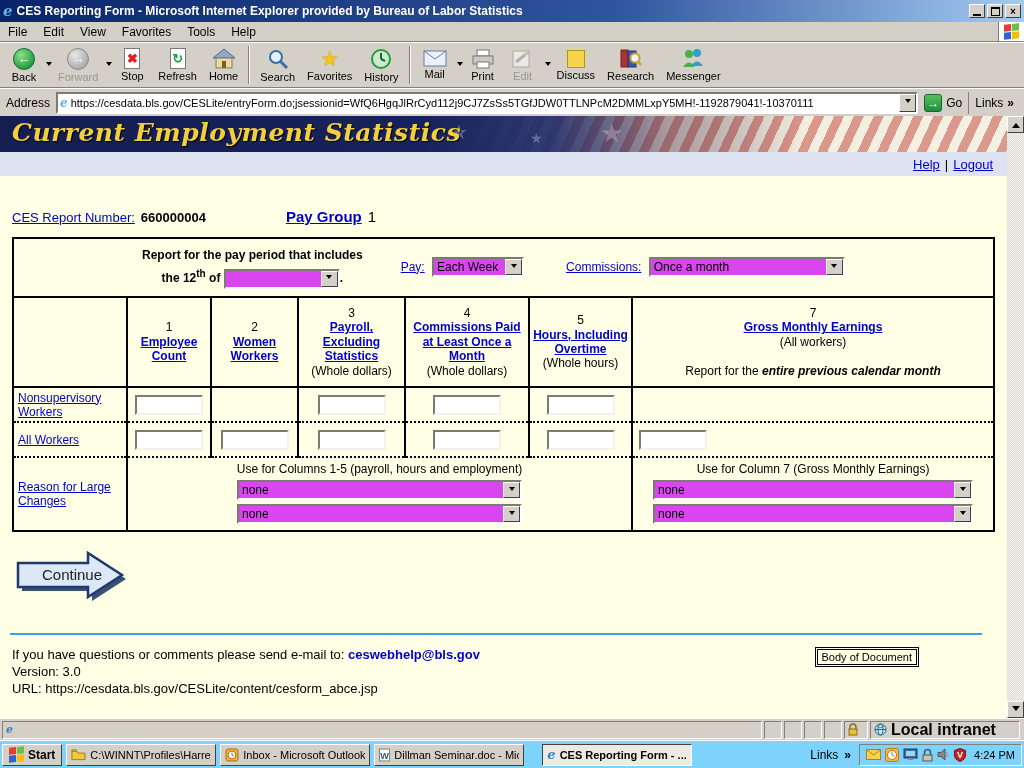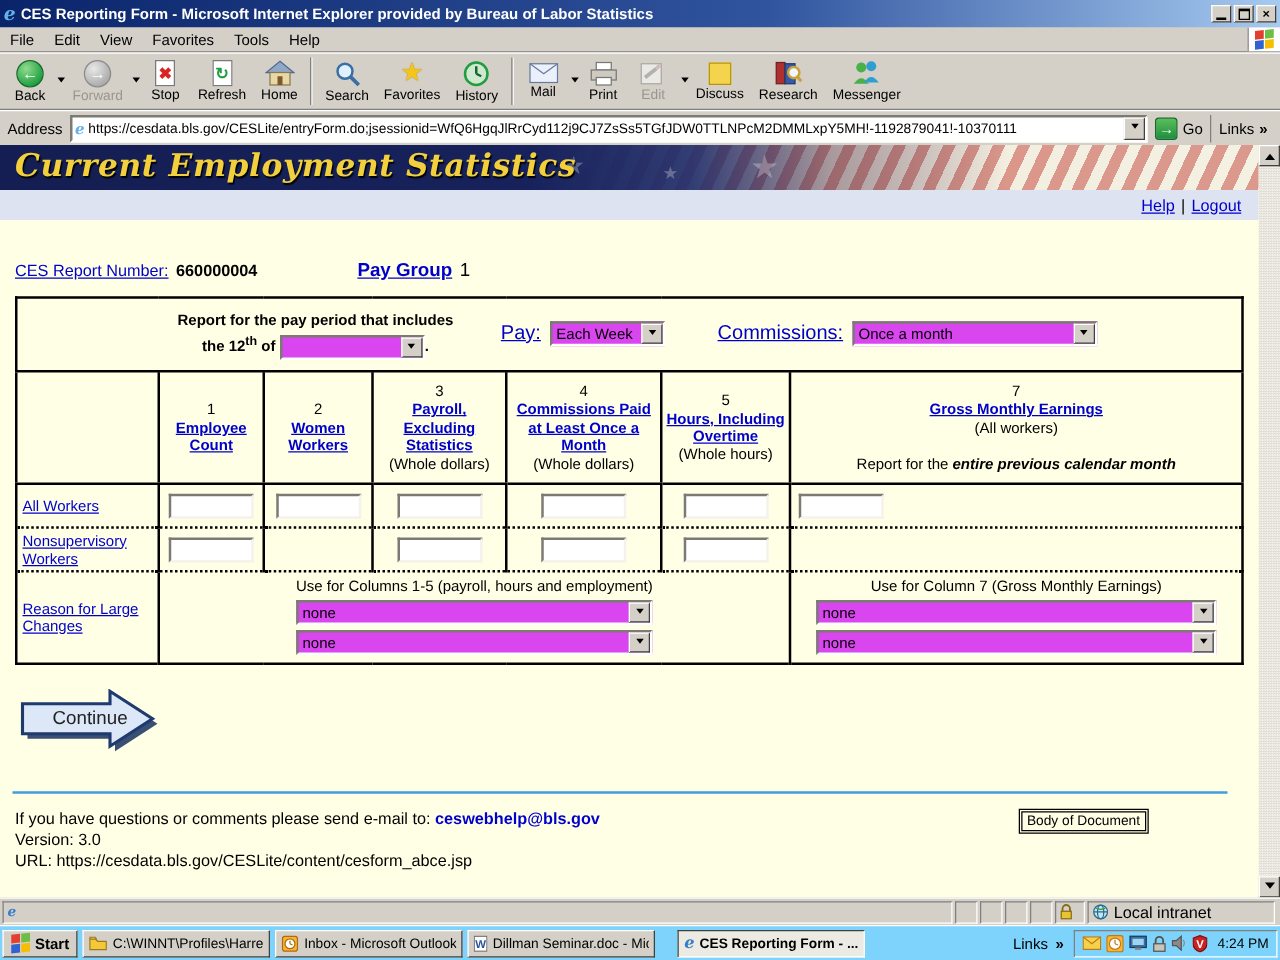--- a/index.html
+++ b/index.html
@@ -130,7 +130,7 @@
   .pp-flex { display:flex; align-items:center; }
   .pp-text { text-align:center; font-weight:bold; margin-left:128px; line-height:1.6; }
   .pp-pay { margin-left:38px; } .pp-comm { margin-left:42px; }
-  .pp-lbl { font-size:16px; margin-right:4px; }
+  .pp-lbl { font-size:12px; margin-right:4px; }
 
   .reason-mid { text-align:center; padding:4px 0 6px; }
   .reason-mid .rlbl { font-size:12px; }

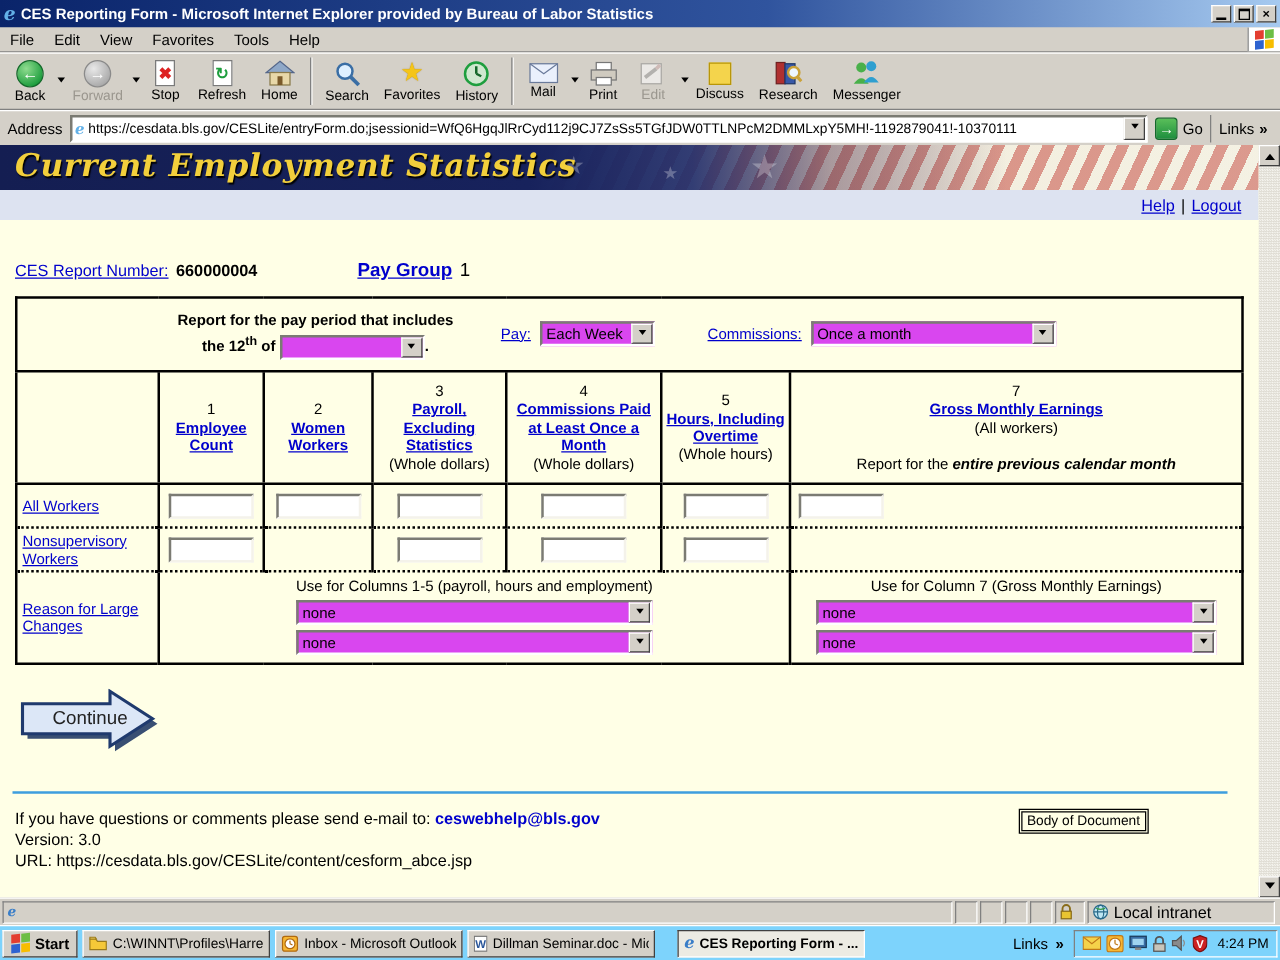--- a/index.html
+++ b/index.html
@@ -450,26 +450,26 @@
 
         <tr style="height:35px;">
           <td class="rowlbl cell-b-dot">
-            <span>All Workers</span>
-          </td>
-          <td class="inp cell-l cell-b-dot"><input class="field" style=""></td>
-          <td class="inp cell-l cell-b-dot"><input class="field" style=""></td>
-          <td class="inp cell-l cell-b-dot"><input class="field" style=""></td>
-          <td class="inp cell-l cell-b-dot"><input class="field" style=""></td>
-          <td class="inp cell-l cell-b-dot"><input class="field" style=""></td>
-          <td class="inp7 cell-l cell-b-dot"><input class="field" style=""></td>
+            <span>Nonsupervisory Workers</span>
+          </td>
+          <td class="inp cell-l cell-b-dot"><input class="field" style=""></td>
+          <td class="inp cell-l cell-b-dot"></td>
+          <td class="inp cell-l cell-b-dot"><input class="field" style=""></td>
+          <td class="inp cell-l cell-b-dot"><input class="field" style=""></td>
+          <td class="inp cell-l cell-b-dot"><input class="field" style=""></td>
+          <td class="inp7 cell-l cell-b-dot"></td>
         </tr>
 
         <tr style="height:35px;">
           <td class="rowlbl cell-b-dot">
-            <span>Nonsupervisory Workers</span>
-          </td>
-          <td class="inp cell-l cell-b-dot"><input class="field" style=""></td>
-          <td class="inp cell-l cell-b-dot"></td>
-          <td class="inp cell-l cell-b-dot"><input class="field" style=""></td>
-          <td class="inp cell-l cell-b-dot"><input class="field" style=""></td>
-          <td class="inp cell-l cell-b-dot"><input class="field" style=""></td>
-          <td class="inp7 cell-l cell-b-dot"></td>
+            <span>All Workers</span>
+          </td>
+          <td class="inp cell-l cell-b-dot"><input class="field" style=""></td>
+          <td class="inp cell-l cell-b-dot"><input class="field" style=""></td>
+          <td class="inp cell-l cell-b-dot"><input class="field" style=""></td>
+          <td class="inp cell-l cell-b-dot"><input class="field" style=""></td>
+          <td class="inp cell-l cell-b-dot"><input class="field" style=""></td>
+          <td class="inp7 cell-l cell-b-dot"><input class="field" style=""></td>
         </tr>
 
         <tr style="height:67px;">

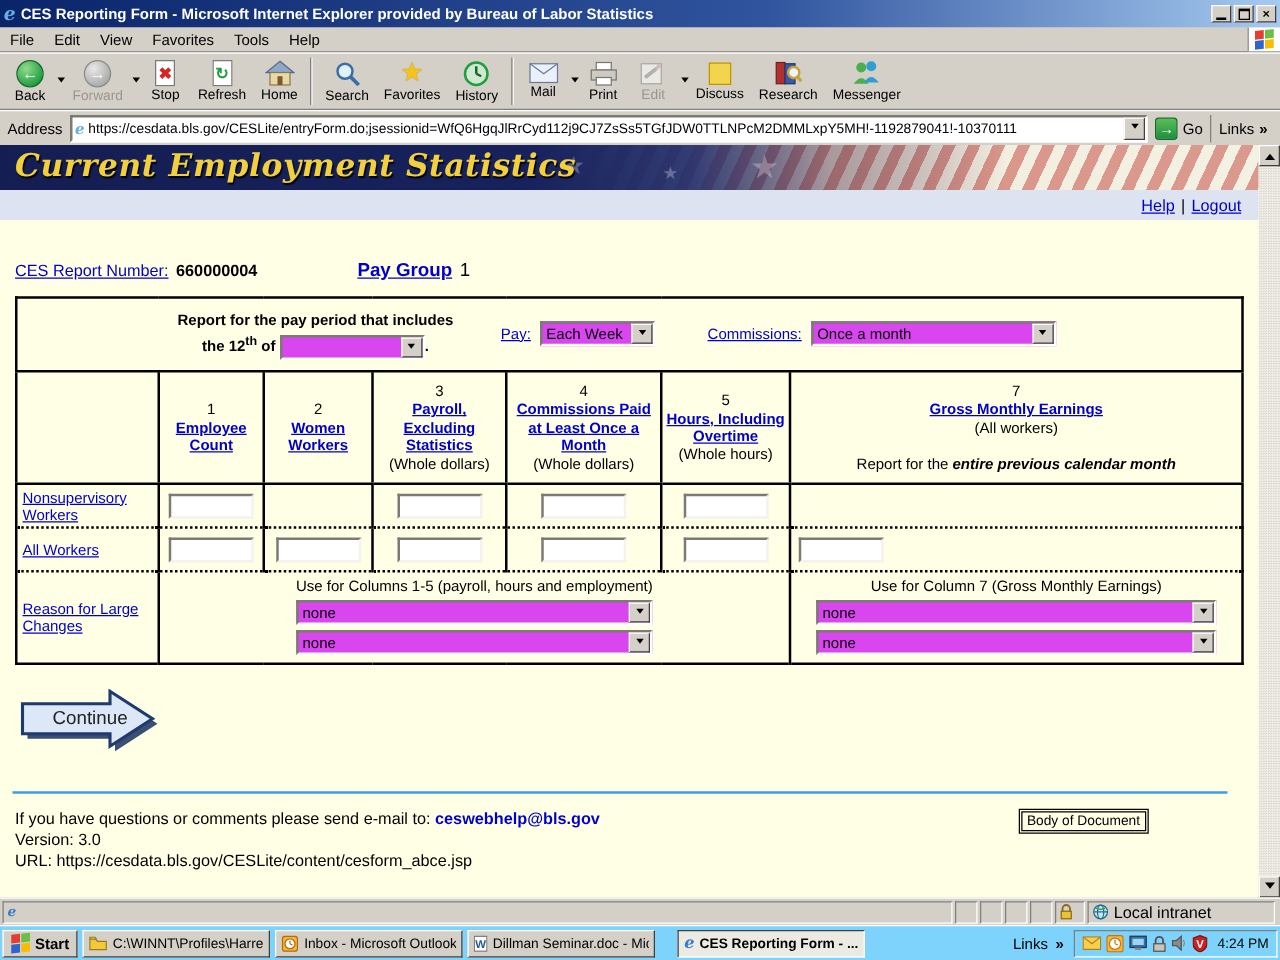--- a/index.html
+++ b/index.html
@@ -155,7 +155,7 @@
     display:flex; align-items:center; padding:0 3px; }
   .panel.main { flex:1; }
   .panel.tiny { width:18px; }
-  .zone-txt { font-size:13px; margin-left:4px; }
+  .zone-txt { font-size:16px; margin-left:4px;font-weight:bold; }
 
   
   .taskbar { position:absolute; left:0; top:740px; width:1024px; height:28px; background:#7dd3fc;

